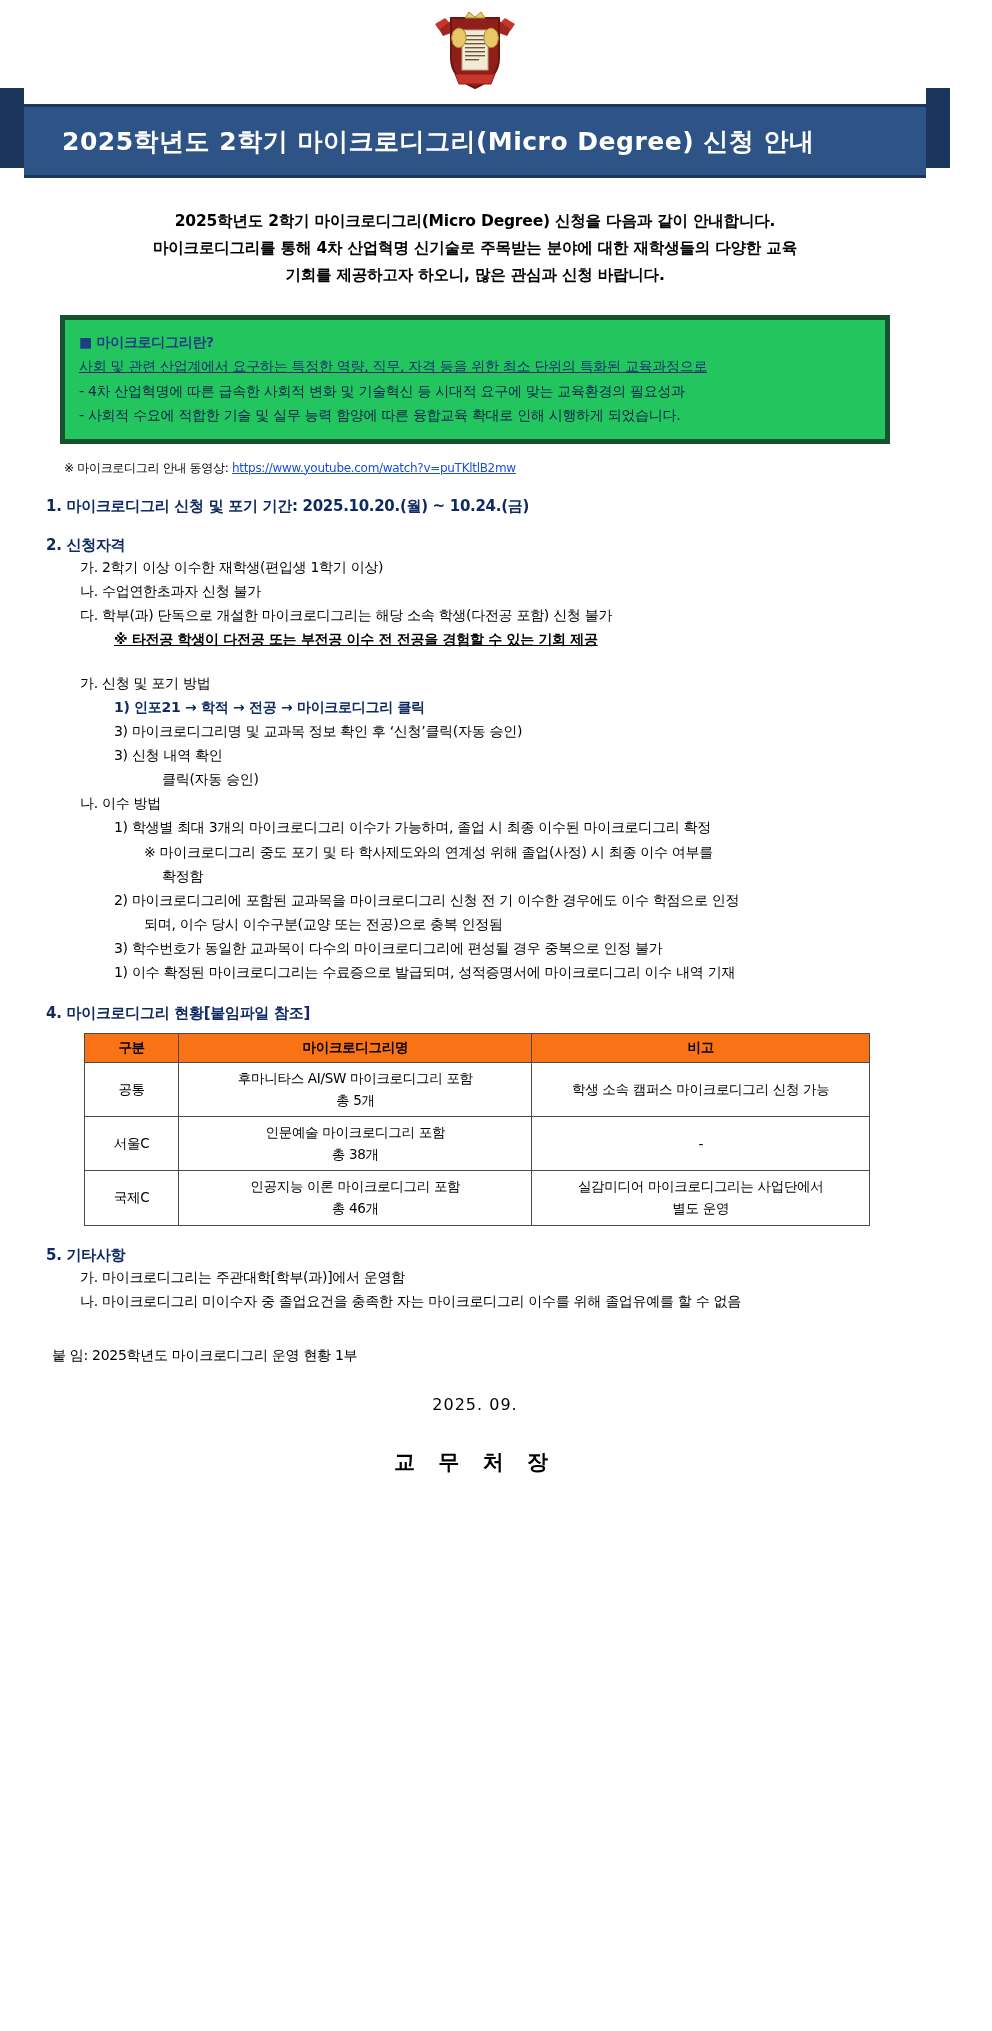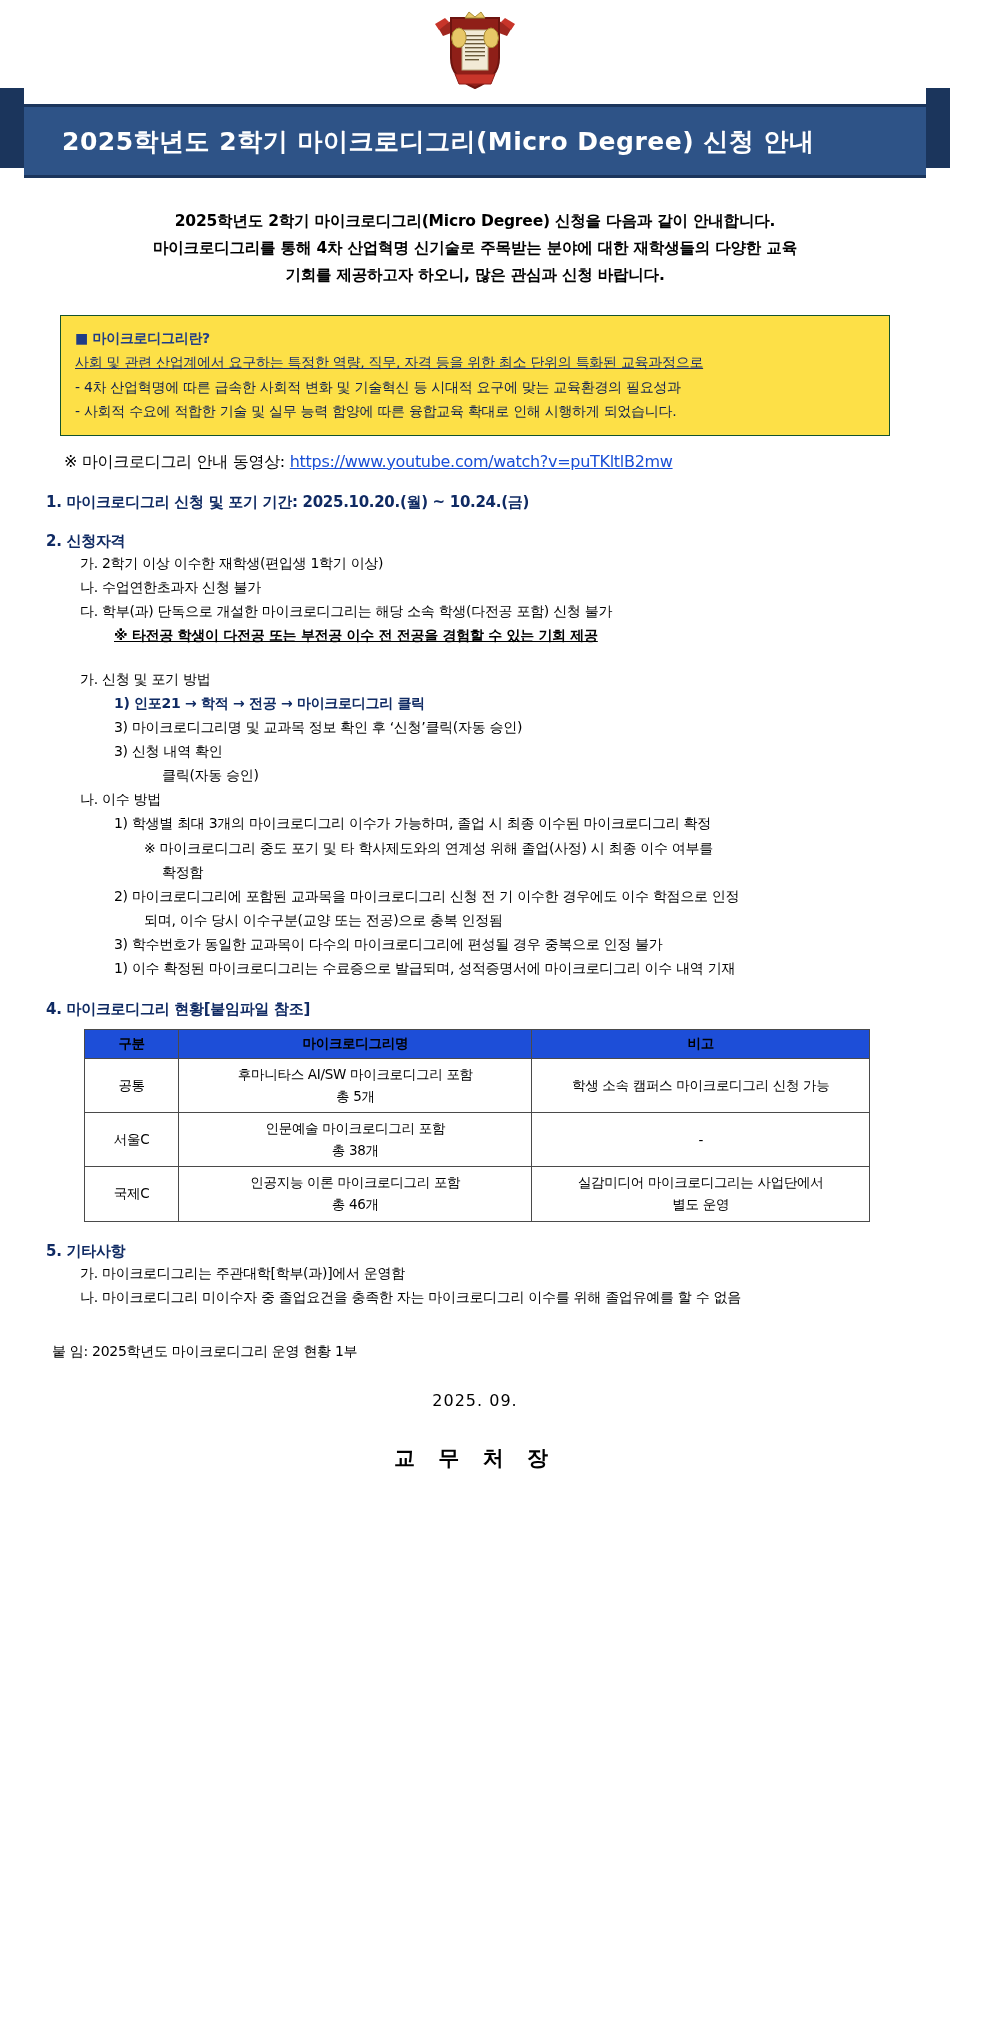--- a/index.html
+++ b/index.html
@@ -87,8 +87,8 @@
   
   .defbox {
     margin: 26px 20px 0 20px;
-    border: 1px solid #14532d;
-    background: #fde047;
+    border: 5px solid #14532d;
+    background: #22c55e;
     padding: 10px 14px 12px 14px;
     box-sizing: border-box;
   }

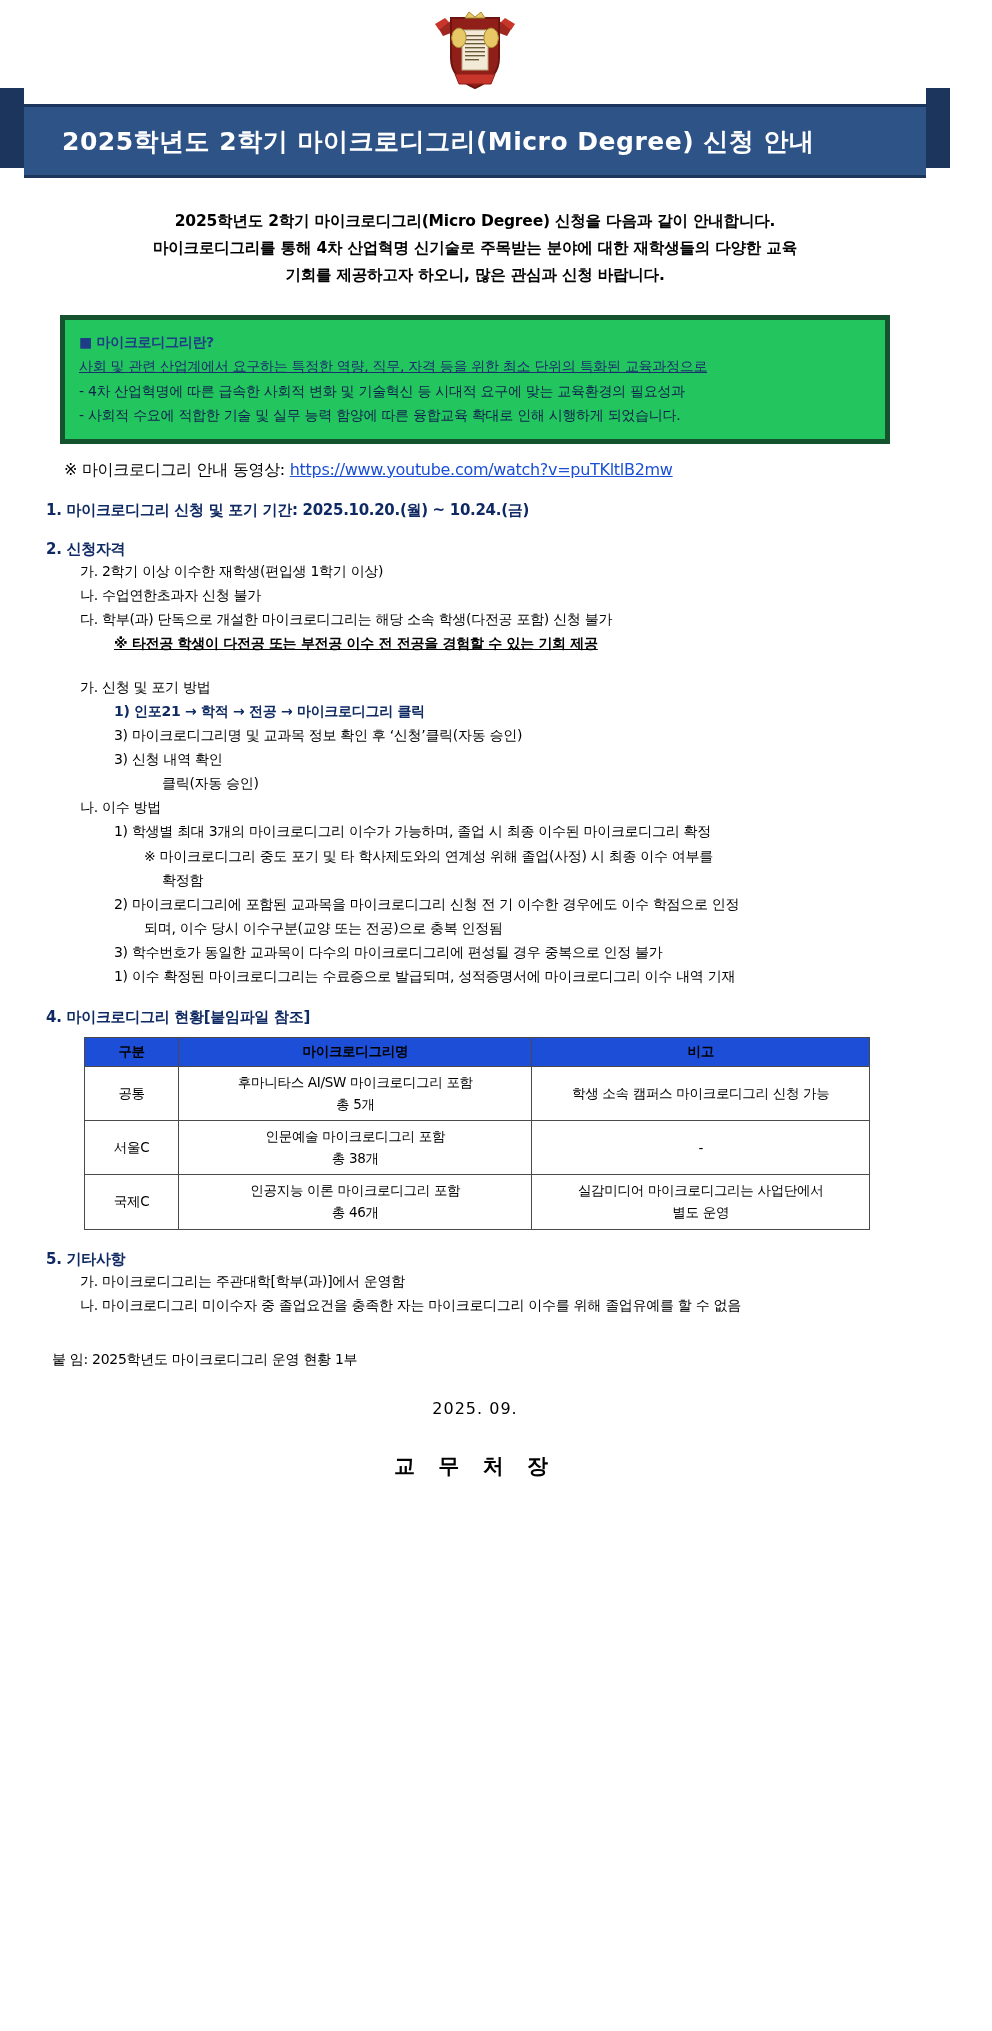--- a/index.html
+++ b/index.html
@@ -111,7 +111,7 @@
 
   .videoline {
     margin: 16px 24px 0 24px;
-    font-size: 16px;
+    font-size: 12px;
     letter-spacing: -0.3px;
   }
   .videoline .lnk {

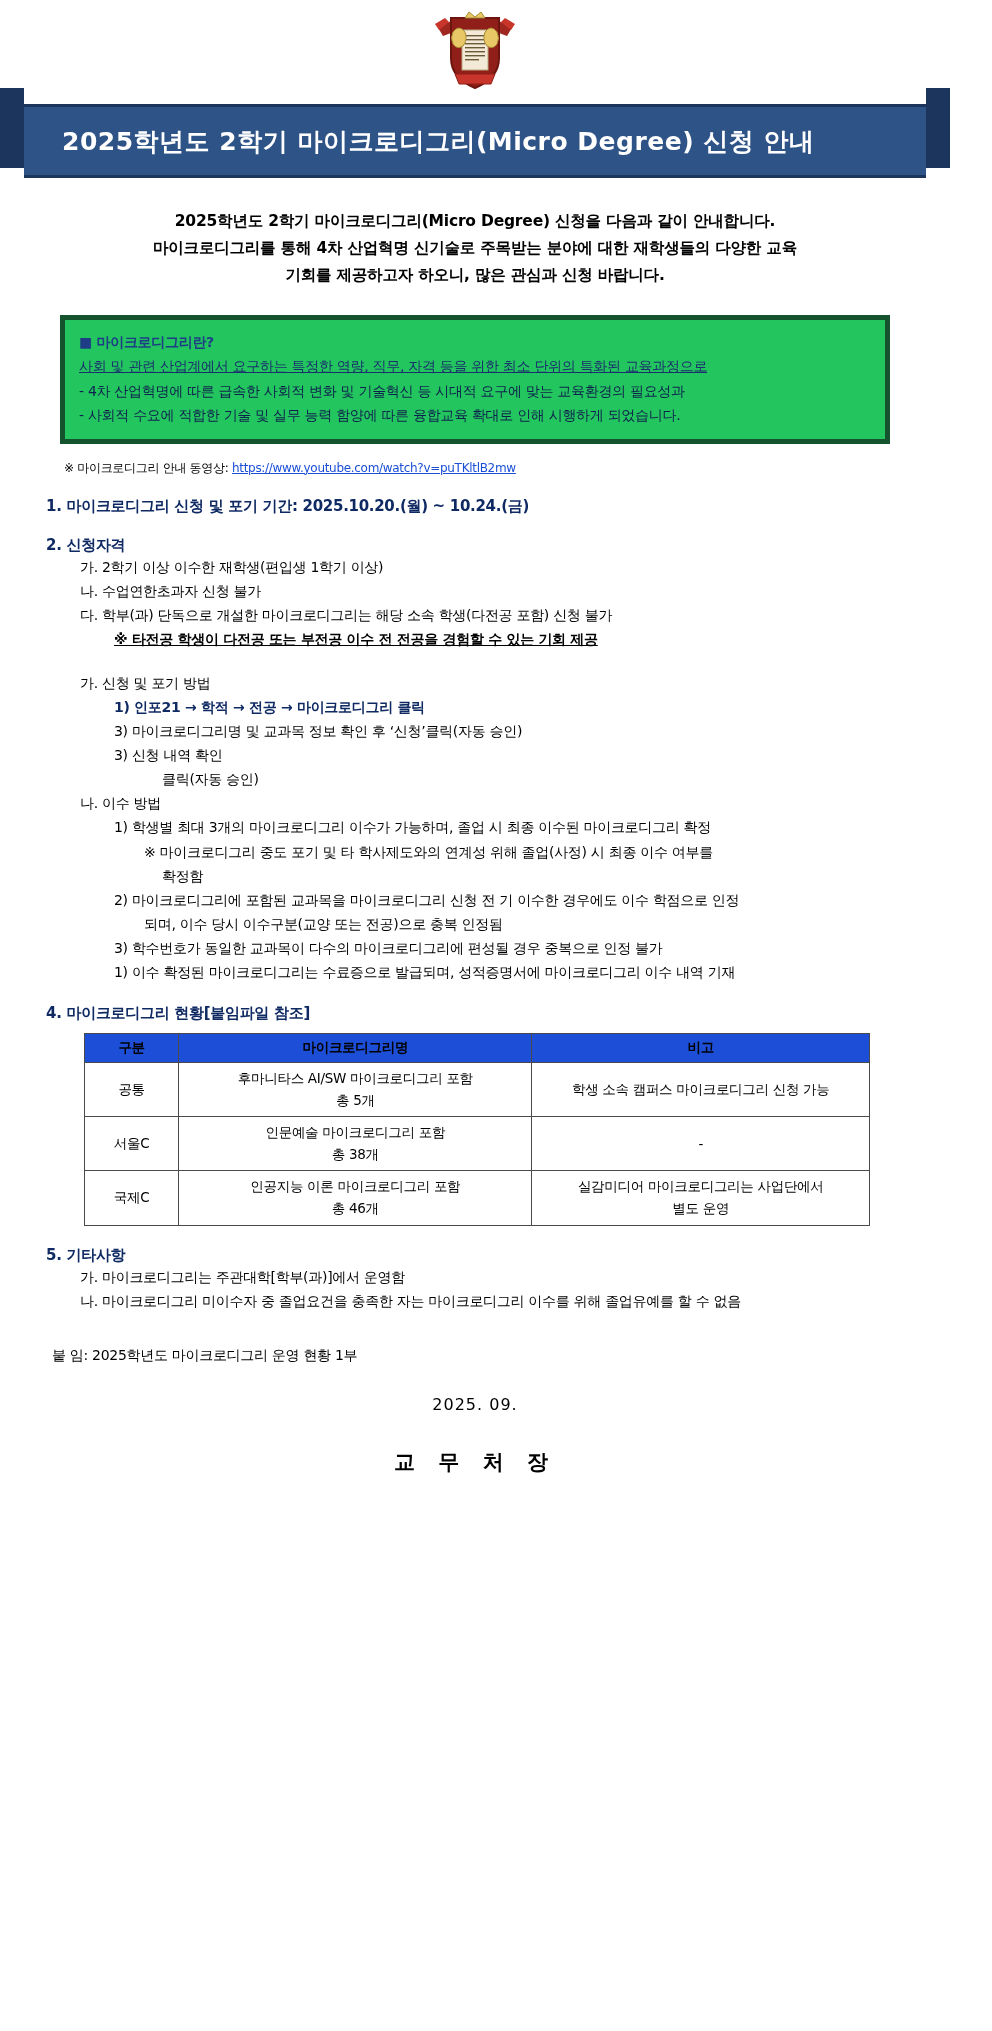--- a/index.html
+++ b/index.html
@@ -176,7 +176,7 @@
     letter-spacing: -0.3px;
   }
   table.md th {
-    background: #1d4ed8;
+    background: #f97316;
     font-weight: bold;
   }
   table.md td.two {

